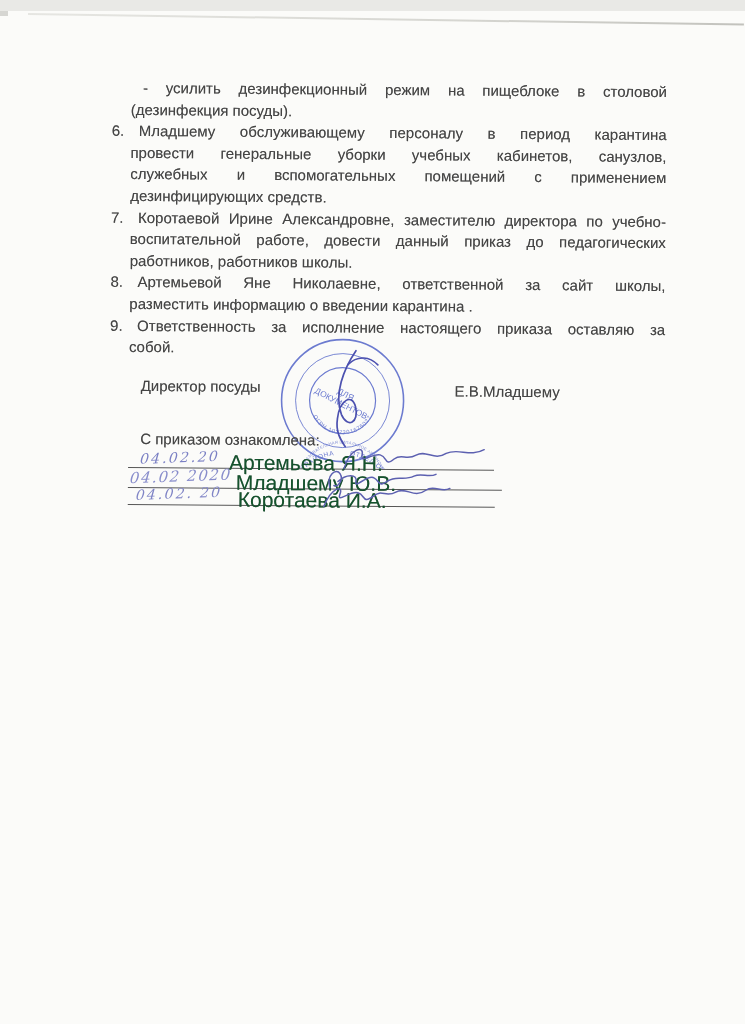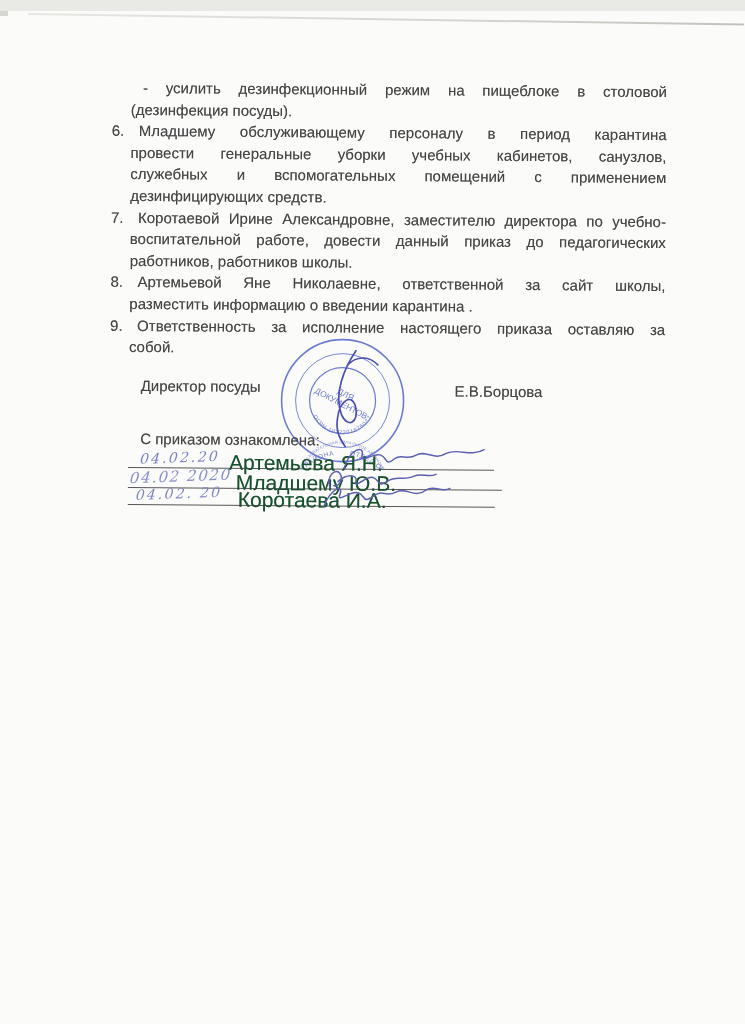--- a/index.html
+++ b/index.html
@@ -103,7 +103,7 @@
     </div>
 
     <div class="abs lbl-director">Директор посуды</div>
-    <div class="abs nm-director">Е.В.Борцова</div>
+    <div class="abs nm-director">Е.В.Младшему</div>
 
     <svg class="stamp" width="136" height="136" viewBox="0 0 136 136">
       <g fill="none" stroke="#4d5fc7">

